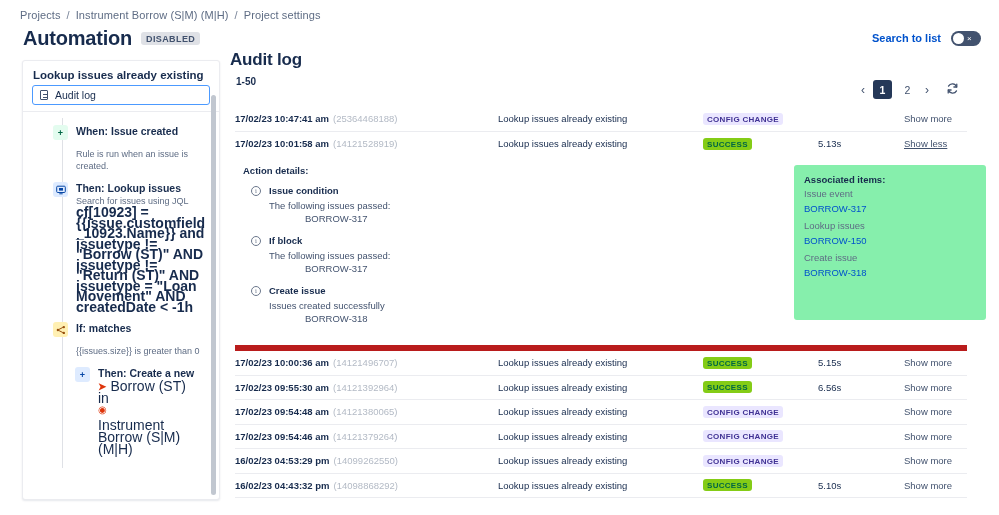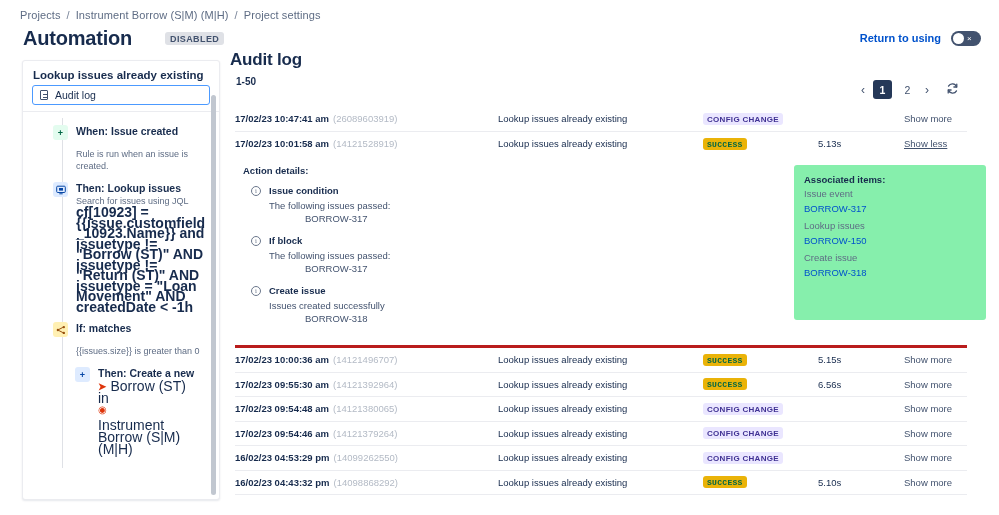--- a/index.html
+++ b/index.html
@@ -29,7 +29,7 @@
     position: absolute; left: 141px; top: 32px;
     background: #dfe1e6; color: #42526e;
     font-size: 9px; font-weight: 700; letter-spacing: .4px;
-    padding: 2px 5px 1px 5px; border-radius: 3px; margin-left: 24px;
+    padding: 2px 5px 1px 5px; border-radius: 3px;
   }
 
   

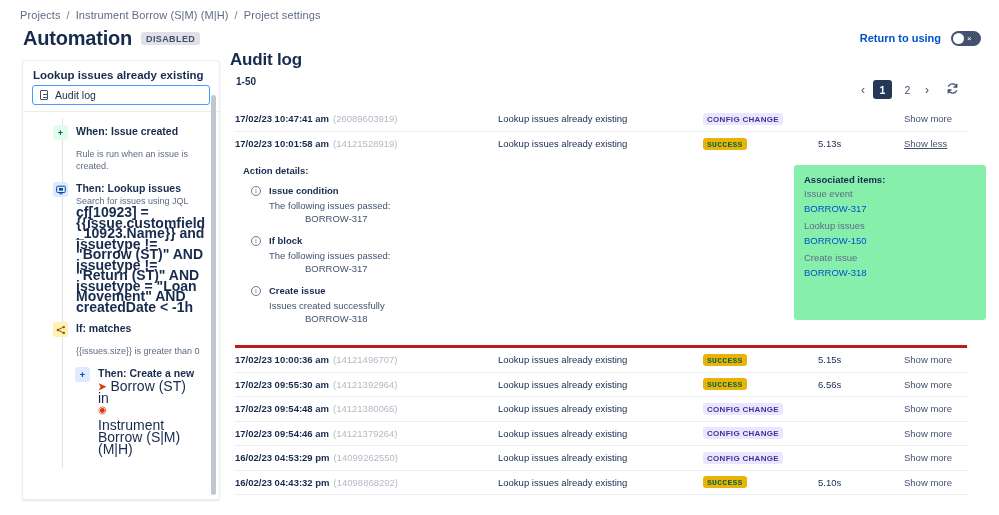--- a/index.html
+++ b/index.html
@@ -223,7 +223,7 @@
   <div class="page-title">Automation</div>
   <div class="disabled-badge">DISABLED</div>
 
-  <div class="return-link">Return to using</div>
+  <div class="return-link">Search to list</div>
   <div class="toggle">
     <div class="knob"></div>
     <div class="x">×</div>

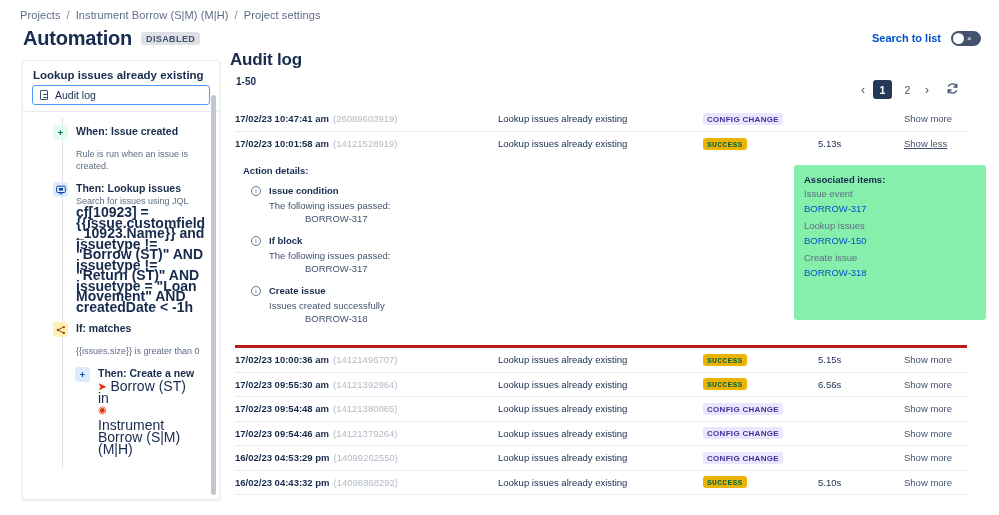--- a/index.html
+++ b/index.html
@@ -327,7 +327,7 @@
 
       <div class="trow">
         <div class="c-date">
-          <span class="ts">17/02/23 10:47:41 am</span><span class="tid">(26089603919)</span>
+          <span class="ts">17/02/23 10:47:41 am</span><span class="tid">(25364468188)</span>
         </div>
         <div class="c-rule">Lookup issues already existing</div>
         <div class="c-status"><span class="badge b-config">CONFIG CHANGE</span></div>

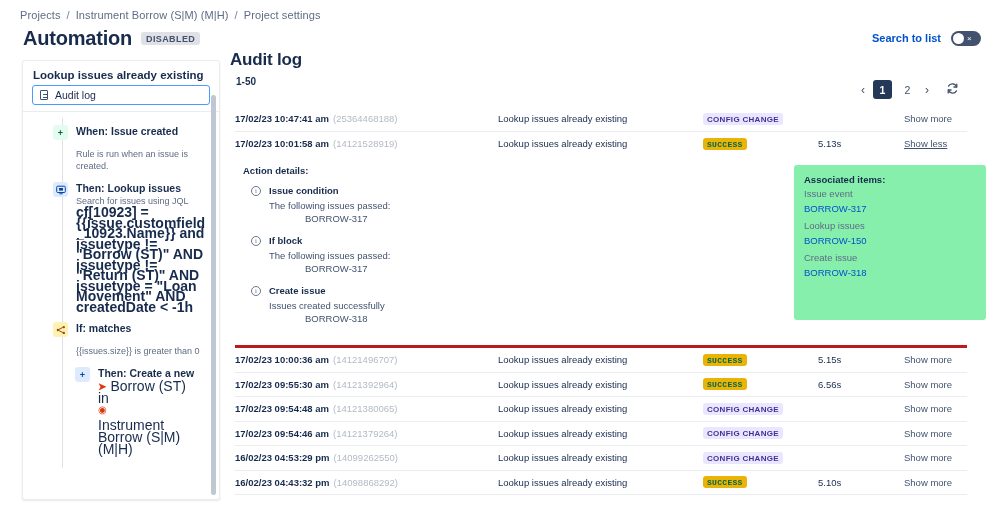--- a/index.html
+++ b/index.html
@@ -177,7 +177,7 @@
     letter-spacing: .3px; padding: 2px 4px 1px 4px; border-radius: 3px;
   }
   .b-config { background: #eae6ff; color: #403294; }
-  .b-success { background: #eab308; color: #006644; font-family: Liberation Mono, monospace; }
+  .b-success { background: #84cc16; color: #006644; }
   .op-link { color: #42526e; cursor: pointer; }
   .op-link.less { text-decoration: underline; }
 

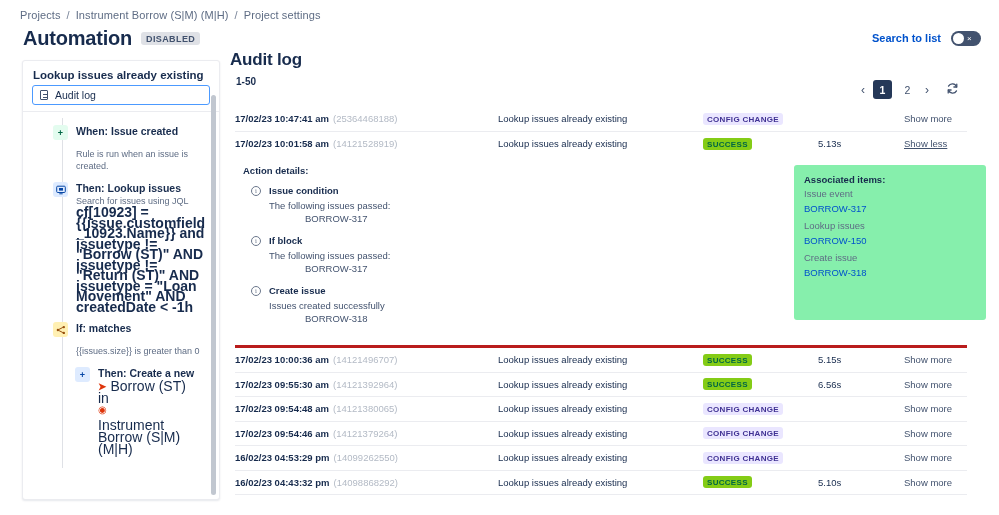--- a/index.html
+++ b/index.html
@@ -184,7 +184,7 @@
   
   .expand {
     display: flex; gap: 14px;
-    padding: 9px 0 10px 0; border-bottom: 3px solid #b91c1c;
+    padding: 9px 0 10px 0; border-bottom: 6px solid #b91c1c;
   }
   .details-col { width: 545px; flex: none; padding-left: 8px; }
   .details-h { font-size: 9.5px; font-weight: 700; color: #172b4d; margin-bottom: 9px; }

